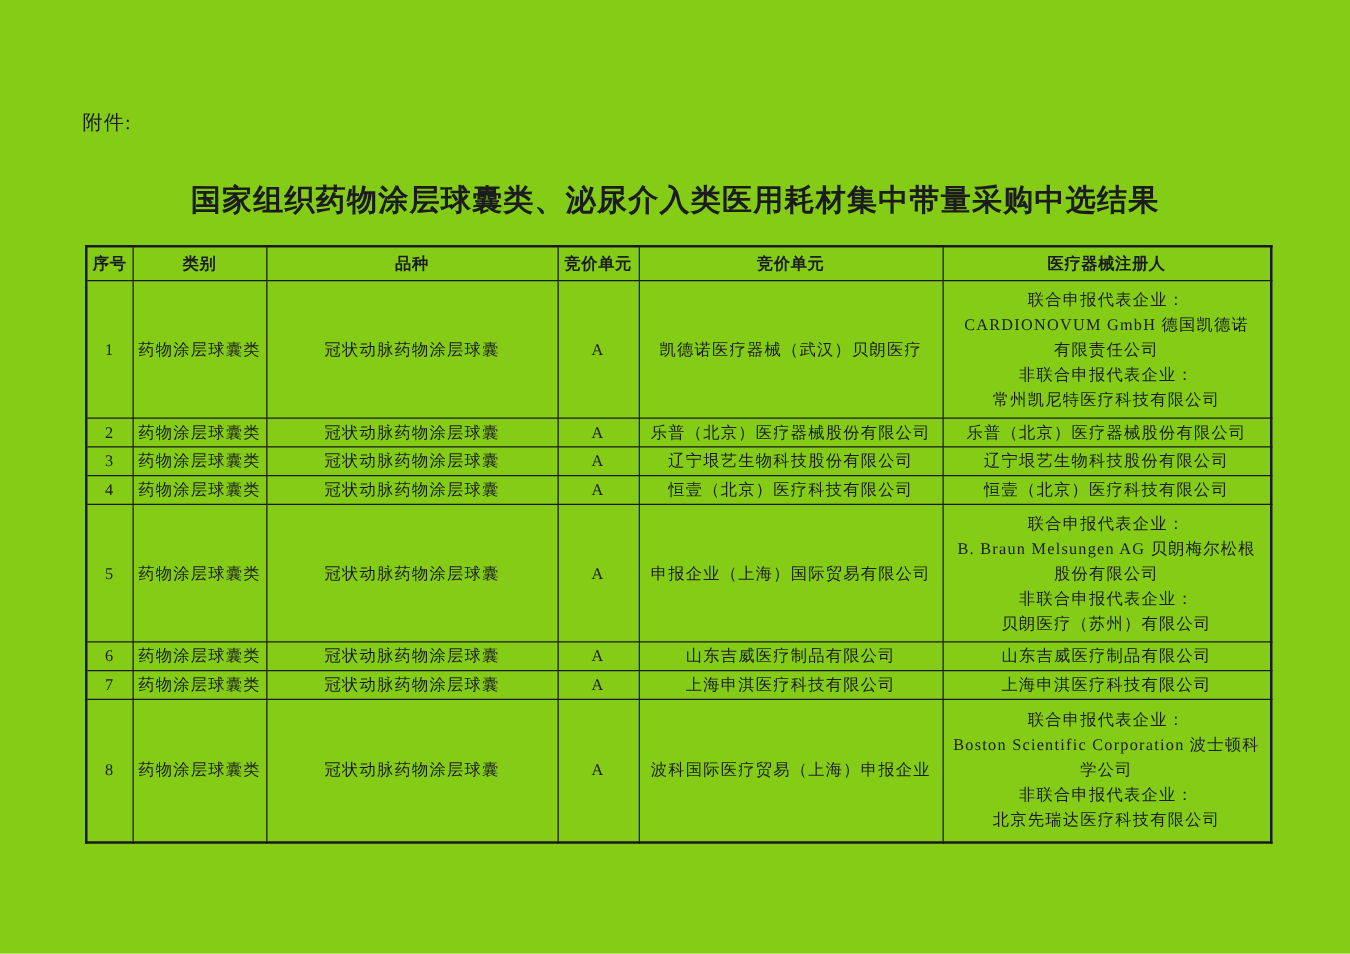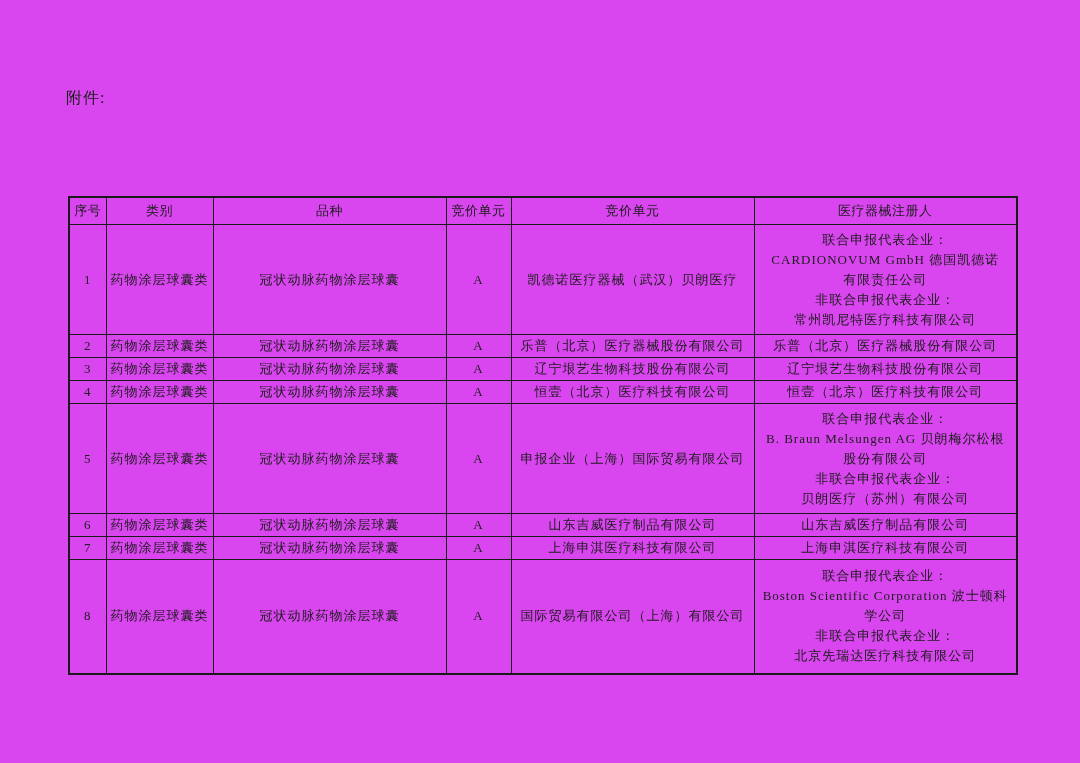--- a/index.html
+++ b/index.html
@@ -16,7 +16,7 @@
     position: relative;
     width: 1080px;
     height: 763px;
-    background: #d946ef;
+    background: #84cc16;
   }
   .attachment {
     position: absolute;

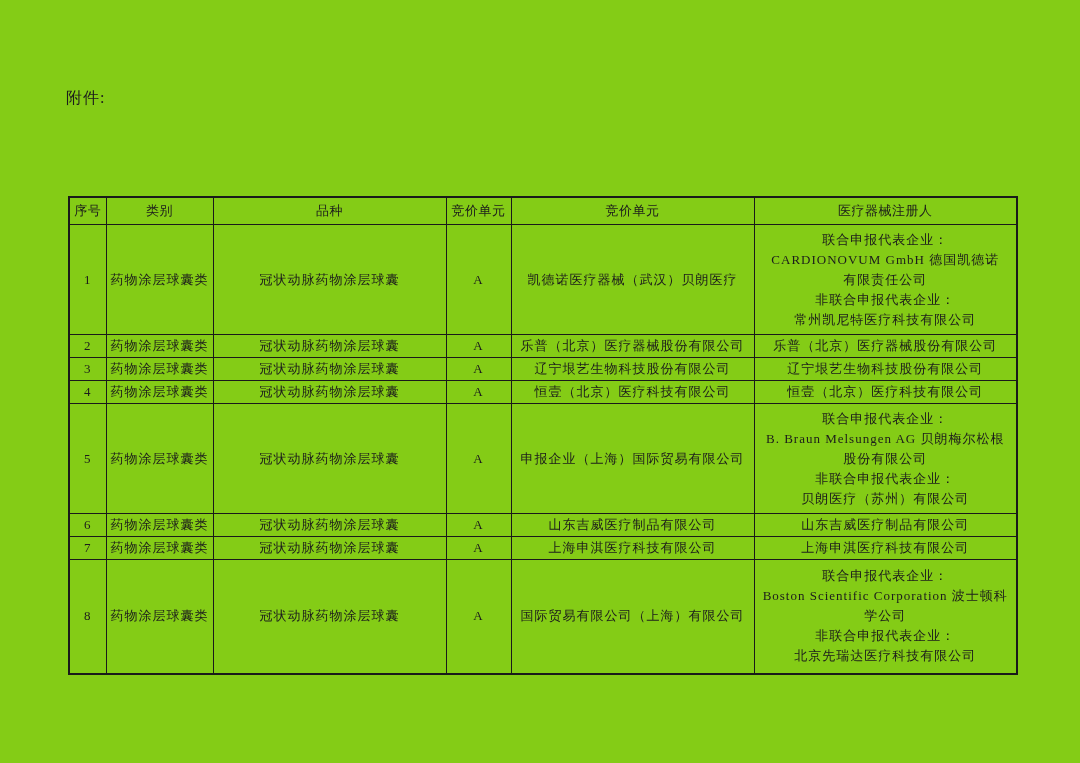--- a/index.html
+++ b/index.html
@@ -92,6 +92,7 @@
 
   <div class="attachment">附件:</div>
 
+  <h1 class="title">国家组织药物涂层球囊类、泌尿介入类医用耗材集中带量采购中选结果</h1>
 
   <table class="results">
     <colgroup>

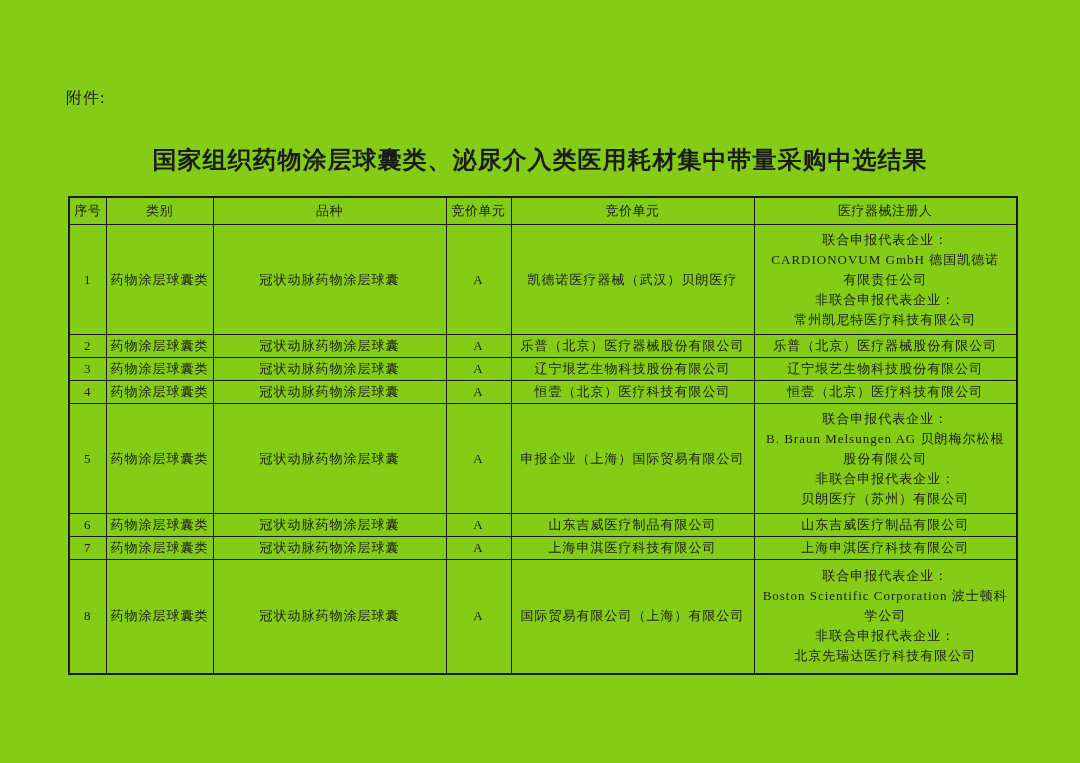--- a/index.html
+++ b/index.html
@@ -56,7 +56,7 @@
     overflow: hidden;
   }
   table.results th {
-    font-weight: normal;
+    font-weight: bold;
     height: 24px;
     letter-spacing: 0.5px;
   }

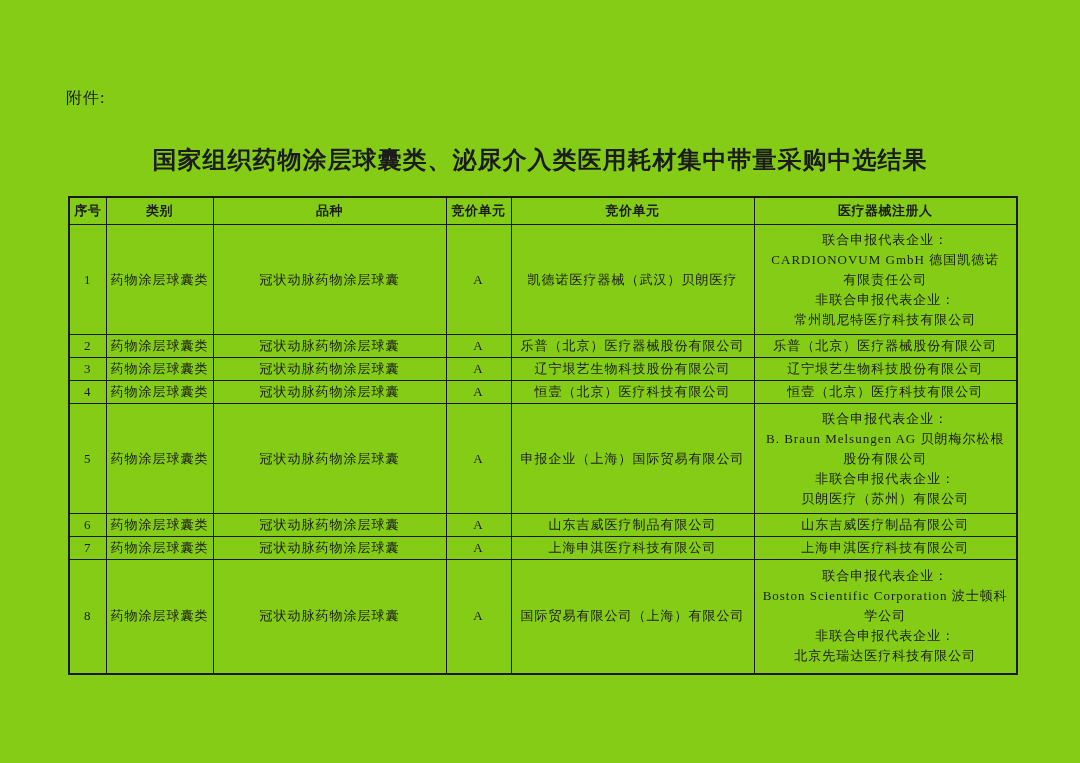--- a/index.html
+++ b/index.html
@@ -183,7 +183,7 @@
         <td>药物涂层球囊类</td>
         <td>冠状动脉药物涂层球囊</td>
         <td>A</td>
-        <td>国际贸易有限公司（上海）有限公司</td>
+        <td>波科国际医疗贸易（上海）申报企业</td>
         <td class="registrant">联合申报代表企业：
 Boston Scientific Corporation 波士顿科
 学公司

